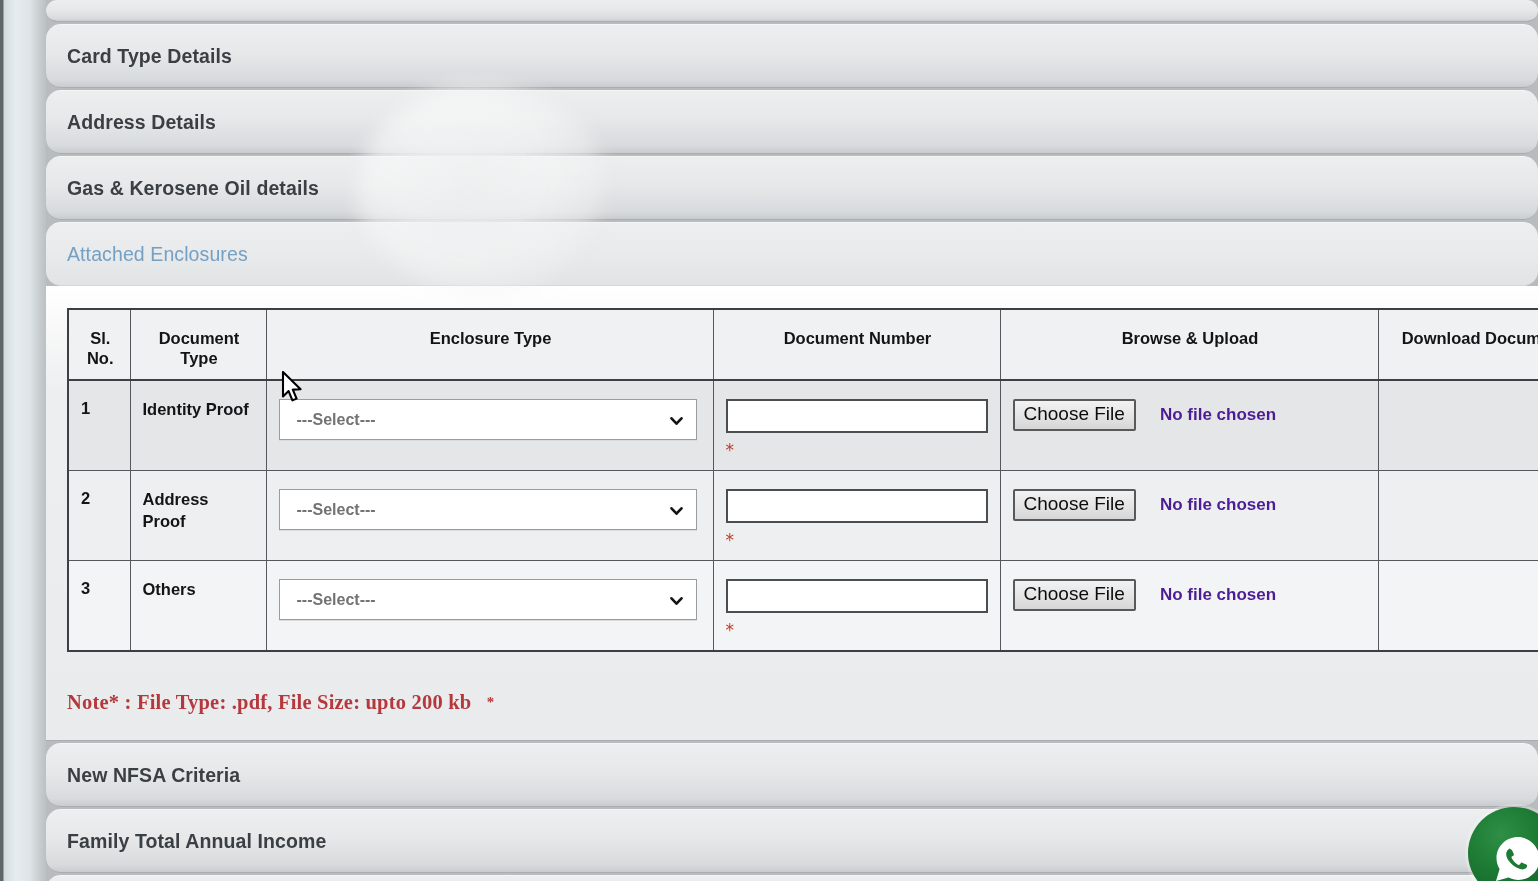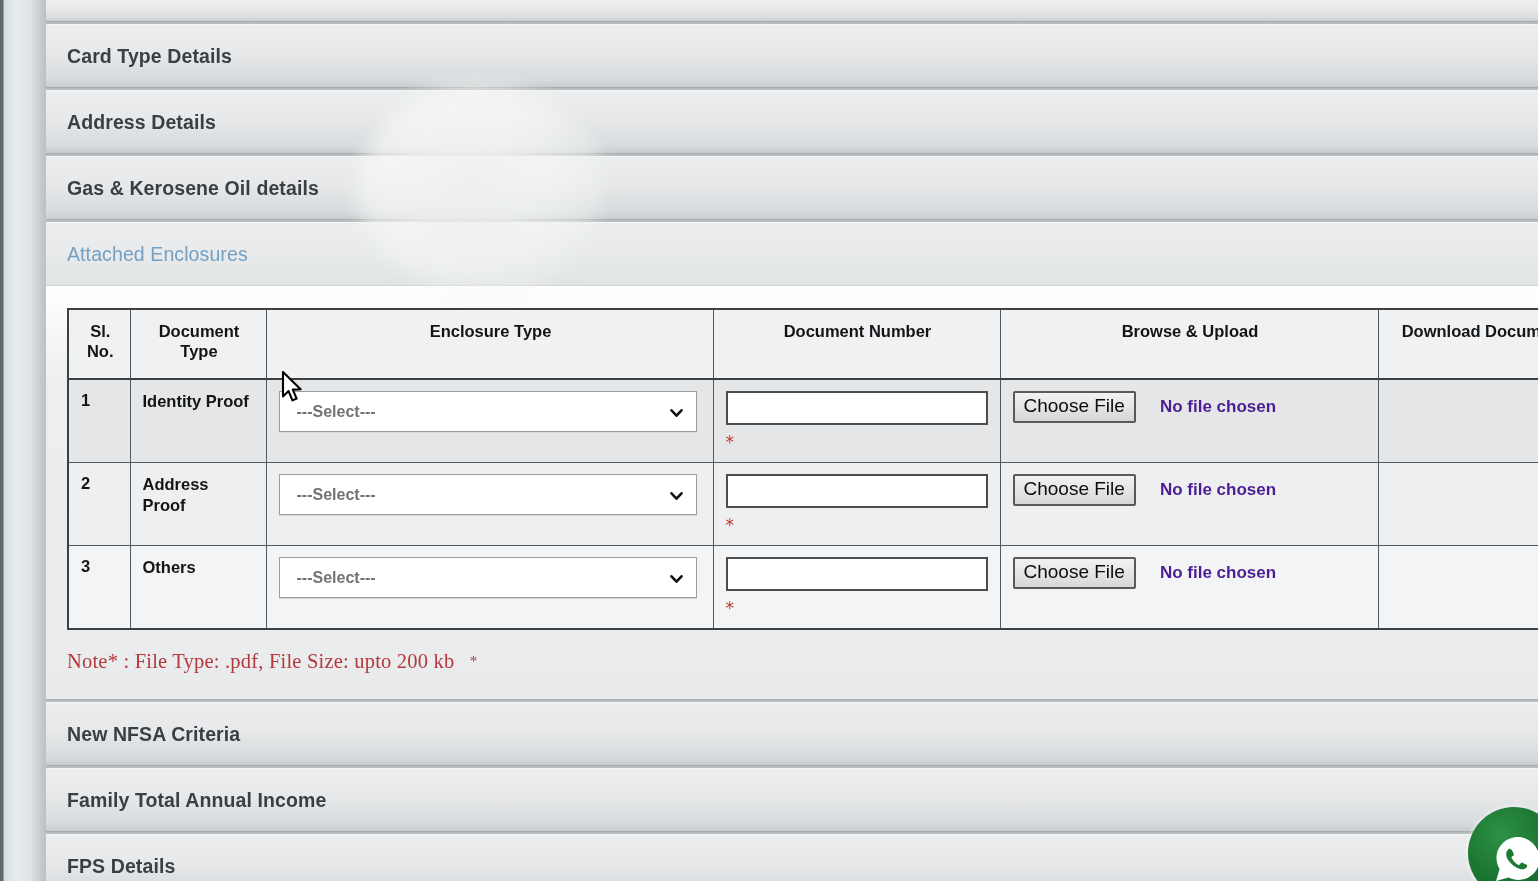--- a/index.html
+++ b/index.html
@@ -49,6 +49,7 @@
     align-items: center;
     padding-left: 21px;
     cursor: pointer;
+    border-radius: 15px;
   }
   .acc-header.topcut { height: 22px; font-size: 0; border-top: none; }
   .acc-header.h-normal { height: 64px; }

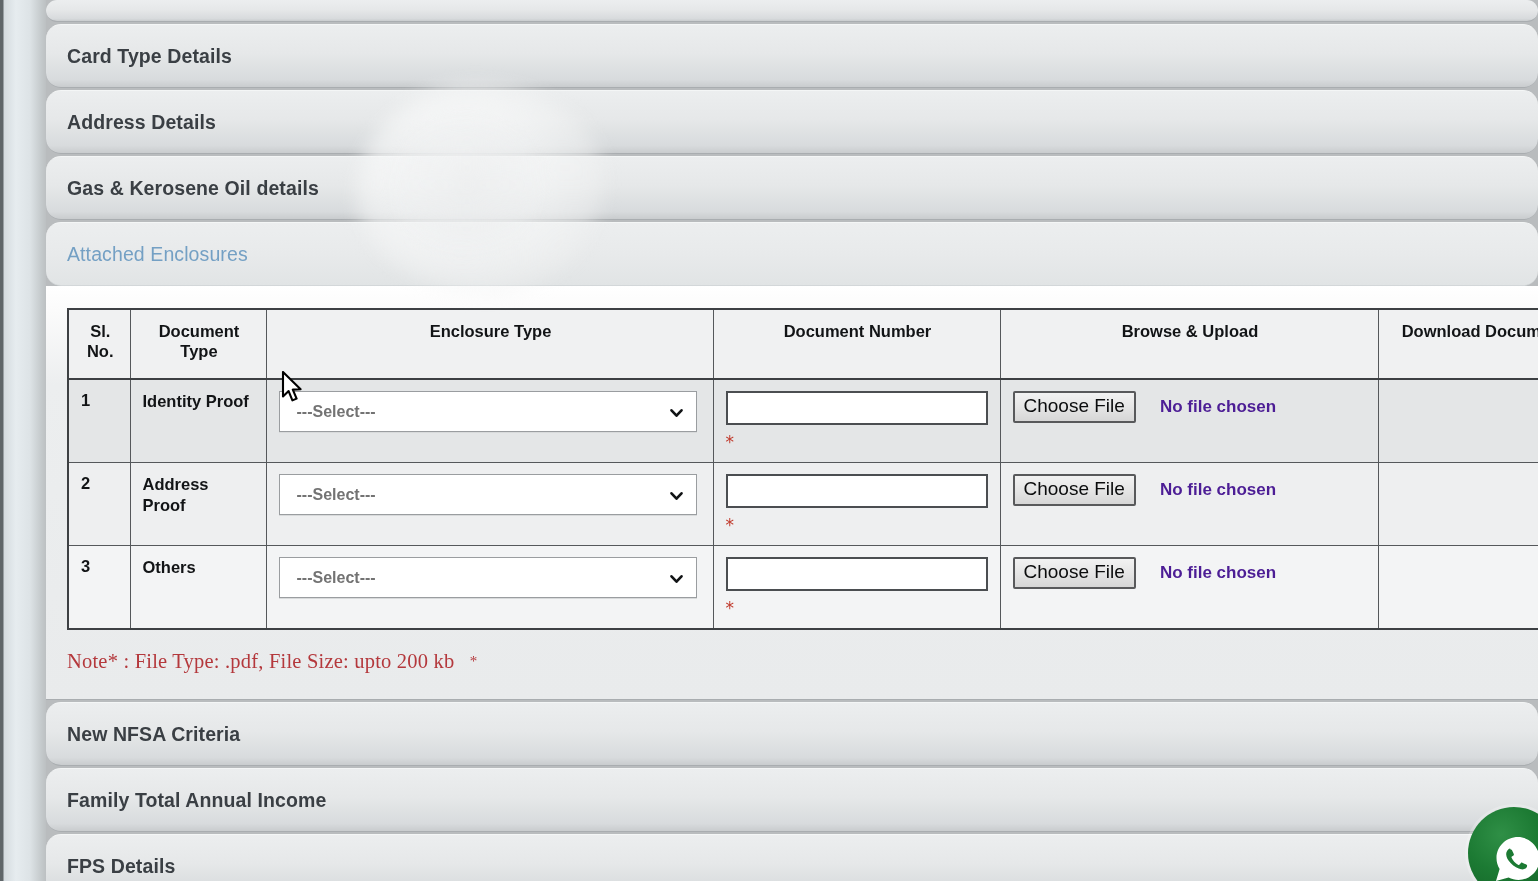--- a/index.html
+++ b/index.html
@@ -86,7 +86,7 @@
   table.enc th, table.enc td {
     border: 1px solid #55585b;
     vertical-align: top;
-    padding: 11px 10px 11px 12px;
+    padding: 18px 10px 11px 12px;
     font-size: 16.5px;
     color: #121416;
   }

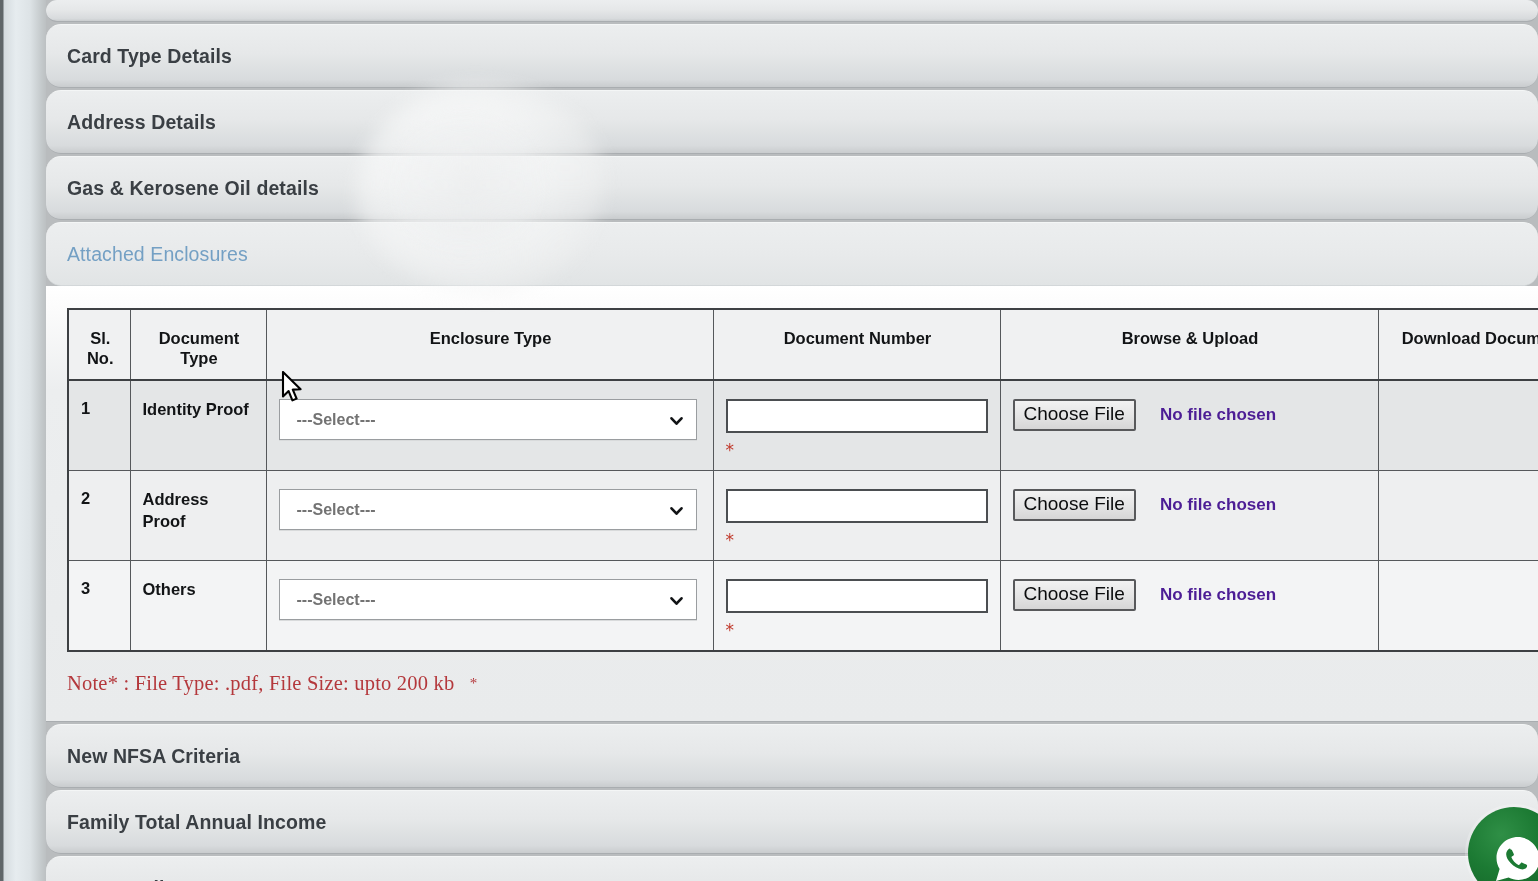--- a/index.html
+++ b/index.html
@@ -162,11 +162,12 @@
 
   
   .note {
-    margin-top: 20px;
+    margin-top: 39px;
     font-family: "Liberation Serif", serif;
     font-size: 20.5px;
     color: #b4383c;
     letter-spacing: 0.2px;
+    font-weight: bold;
   }
   .note .star2 { margin-left: 10px; font-size: 15px; vertical-align: 2px; }
 

